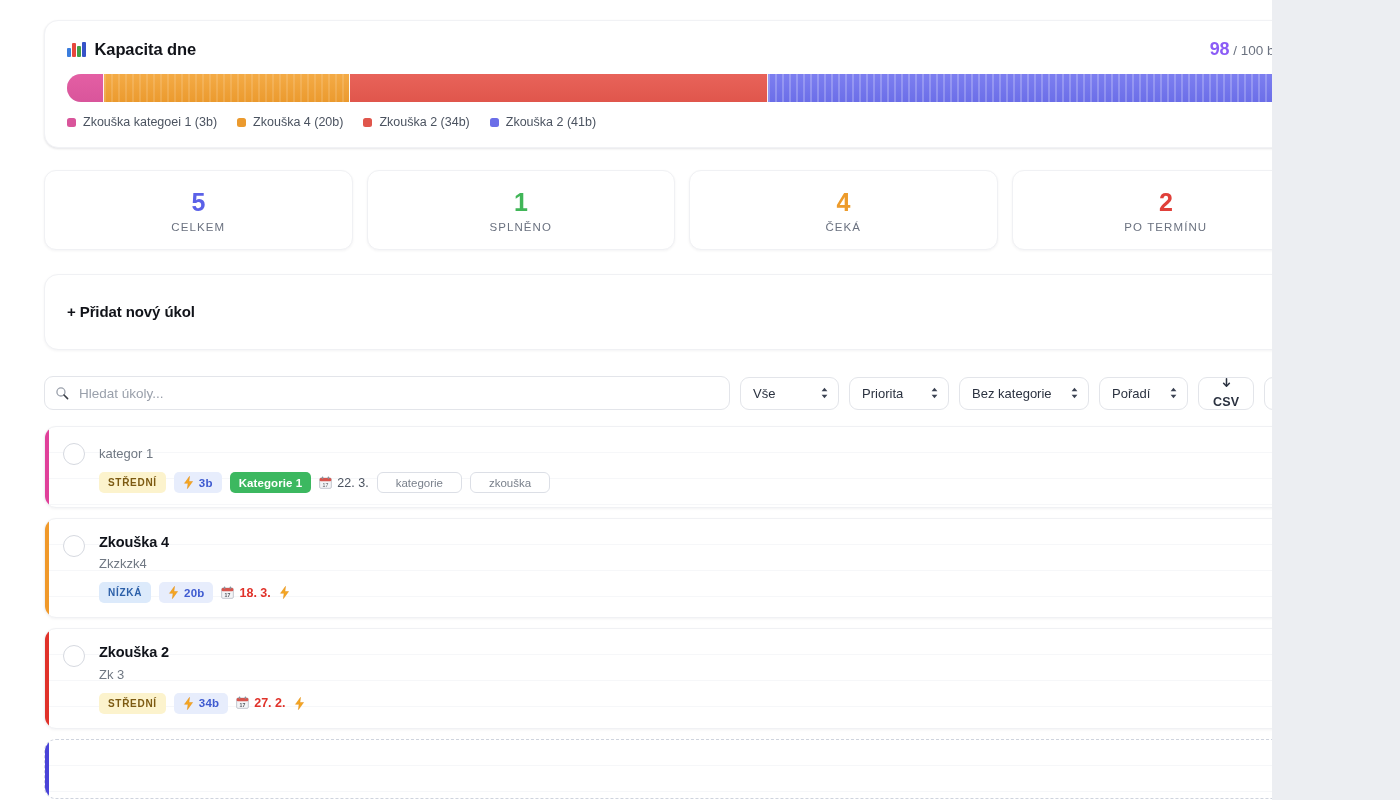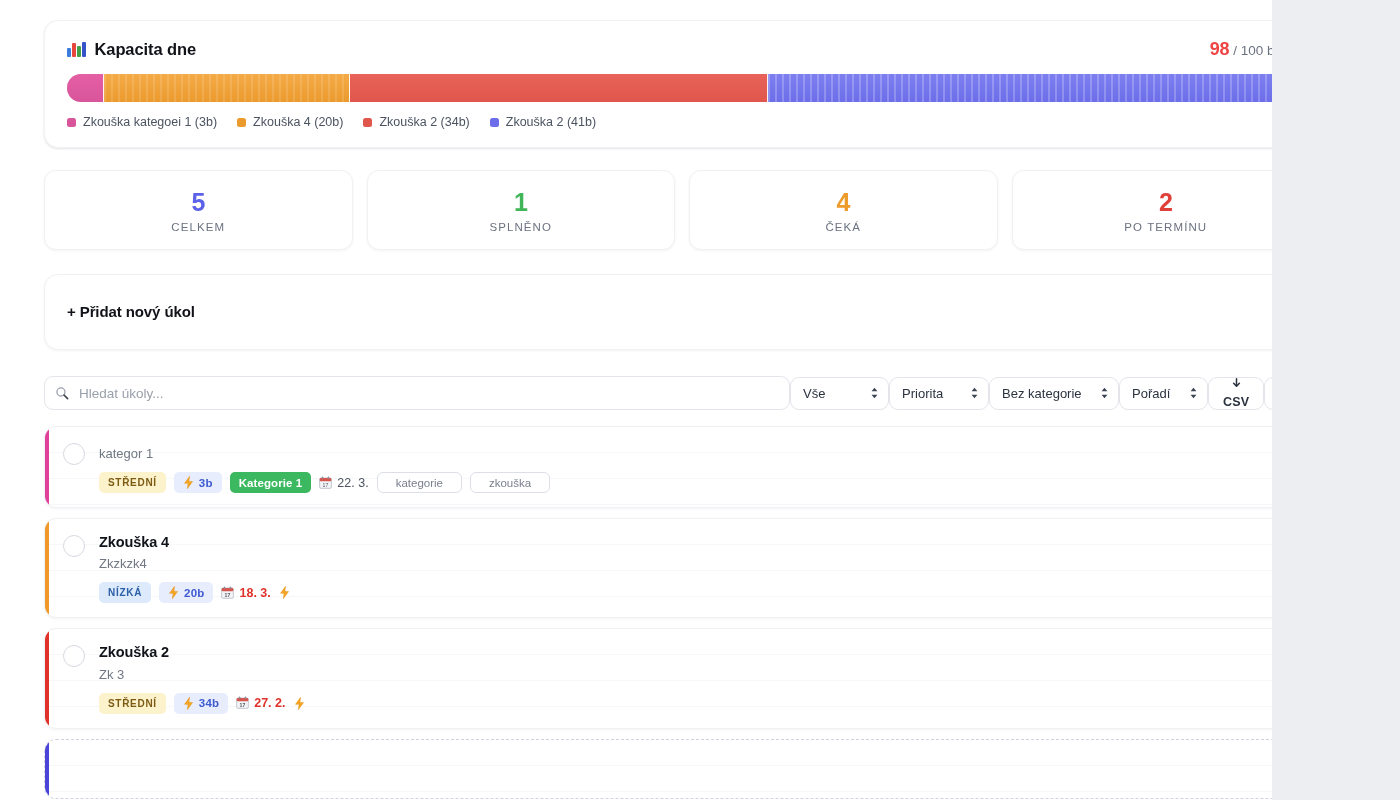--- a/index.html
+++ b/index.html
@@ -85,7 +85,7 @@
   .capacity-score .num {
     font-size: 18px;
     font-weight: bold;
-    color: #ef4444;
+    color: #8b5cf6;
     letter-spacing: -0.2px;
   }
 

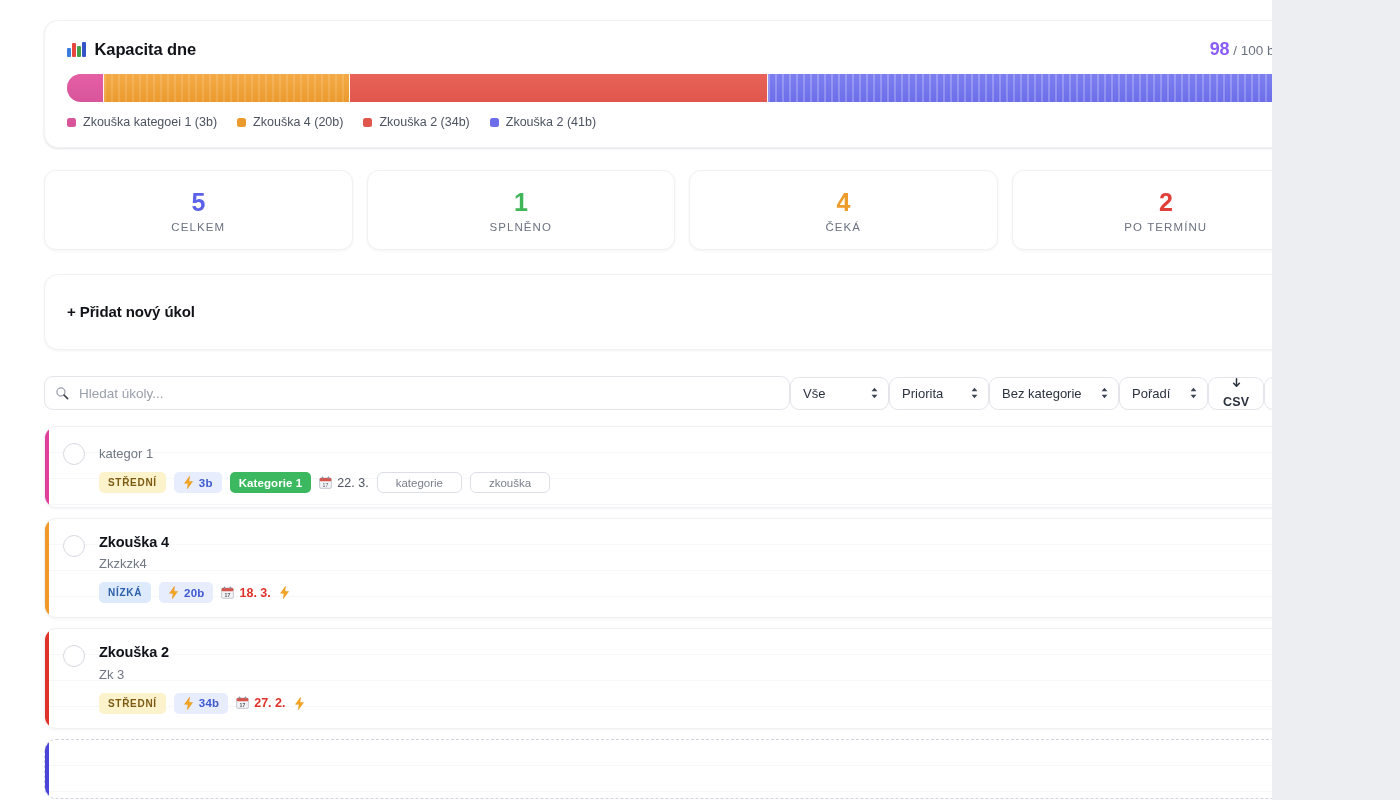--- a/index.html
+++ b/index.html
@@ -182,6 +182,7 @@
   .toolbar {
     display: flex;
     align-items: center;
+    gap: 10px;
     margin-bottom: 16px;
   }
   .search-wrap {

